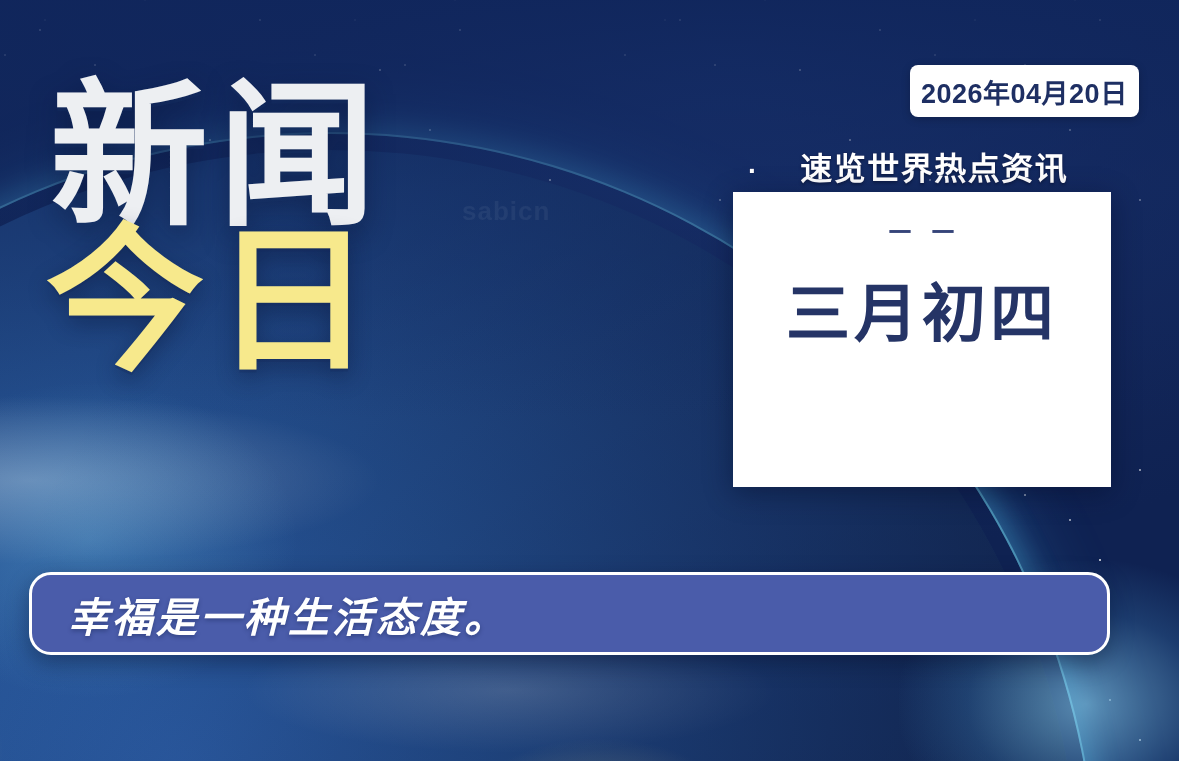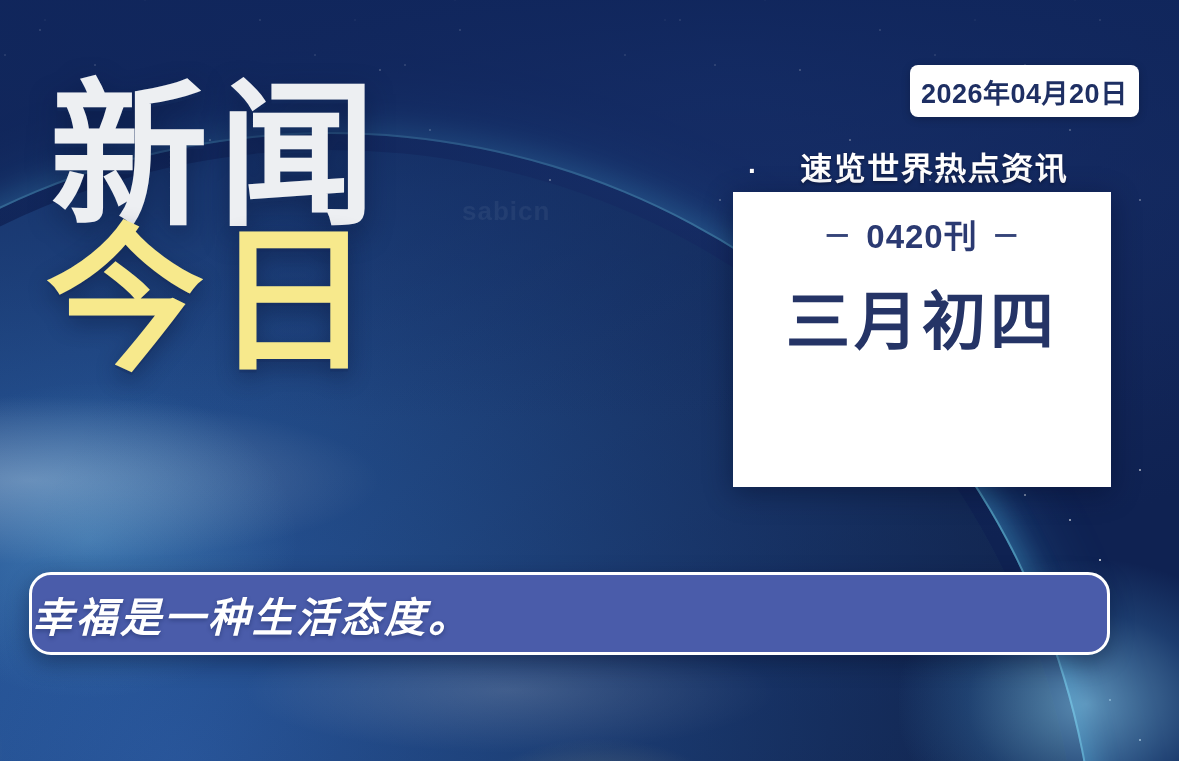--- a/index.html
+++ b/index.html
@@ -305,7 +305,6 @@
   <div class="info-card">
     <div class="issue-row">
       <span class="dash">－</span>
-      <span>0420刊</span>
       <span class="dash">－</span>
     </div>
     <div class="lunar">三月初四</div>

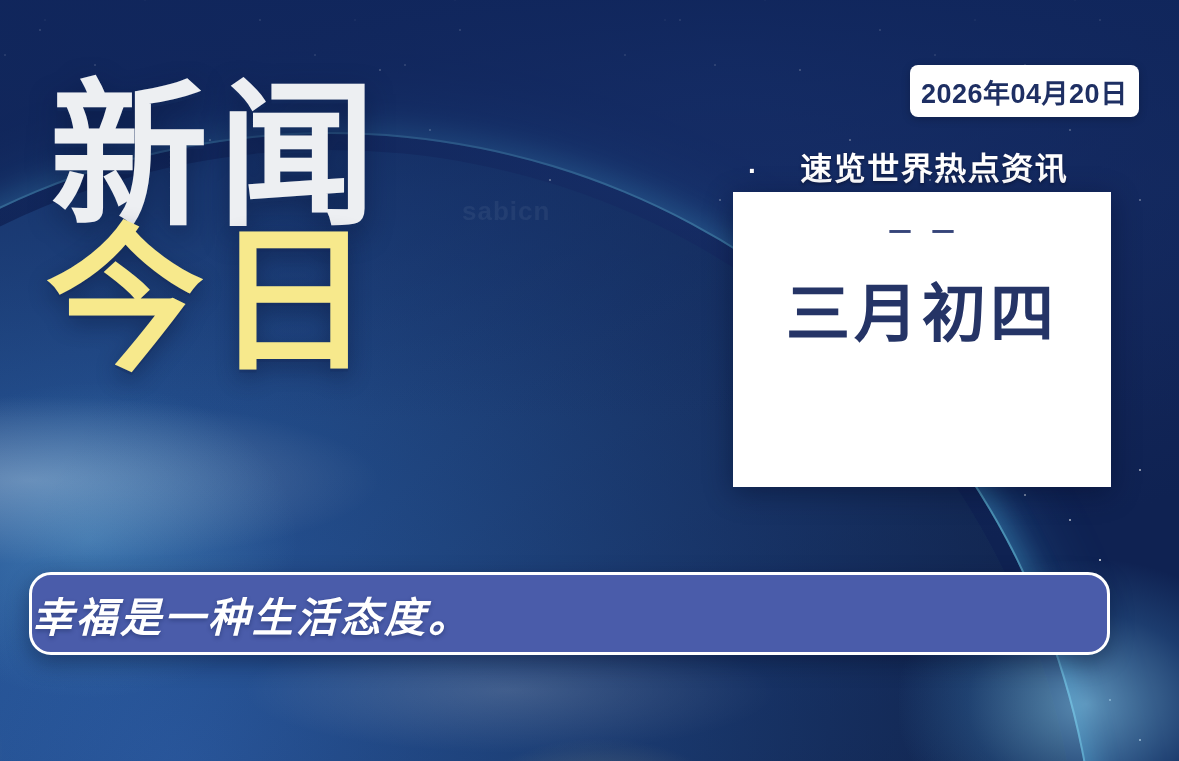--- a/index.html
+++ b/index.html
@@ -260,6 +260,7 @@
     box-shadow: 0 8px 22px rgba(4,12,40,.4);
   }
   .quote-text {
+    margin-left: 36px;
     font-size: 41px;
     font-weight: 700;
     letter-spacing: 3px;

